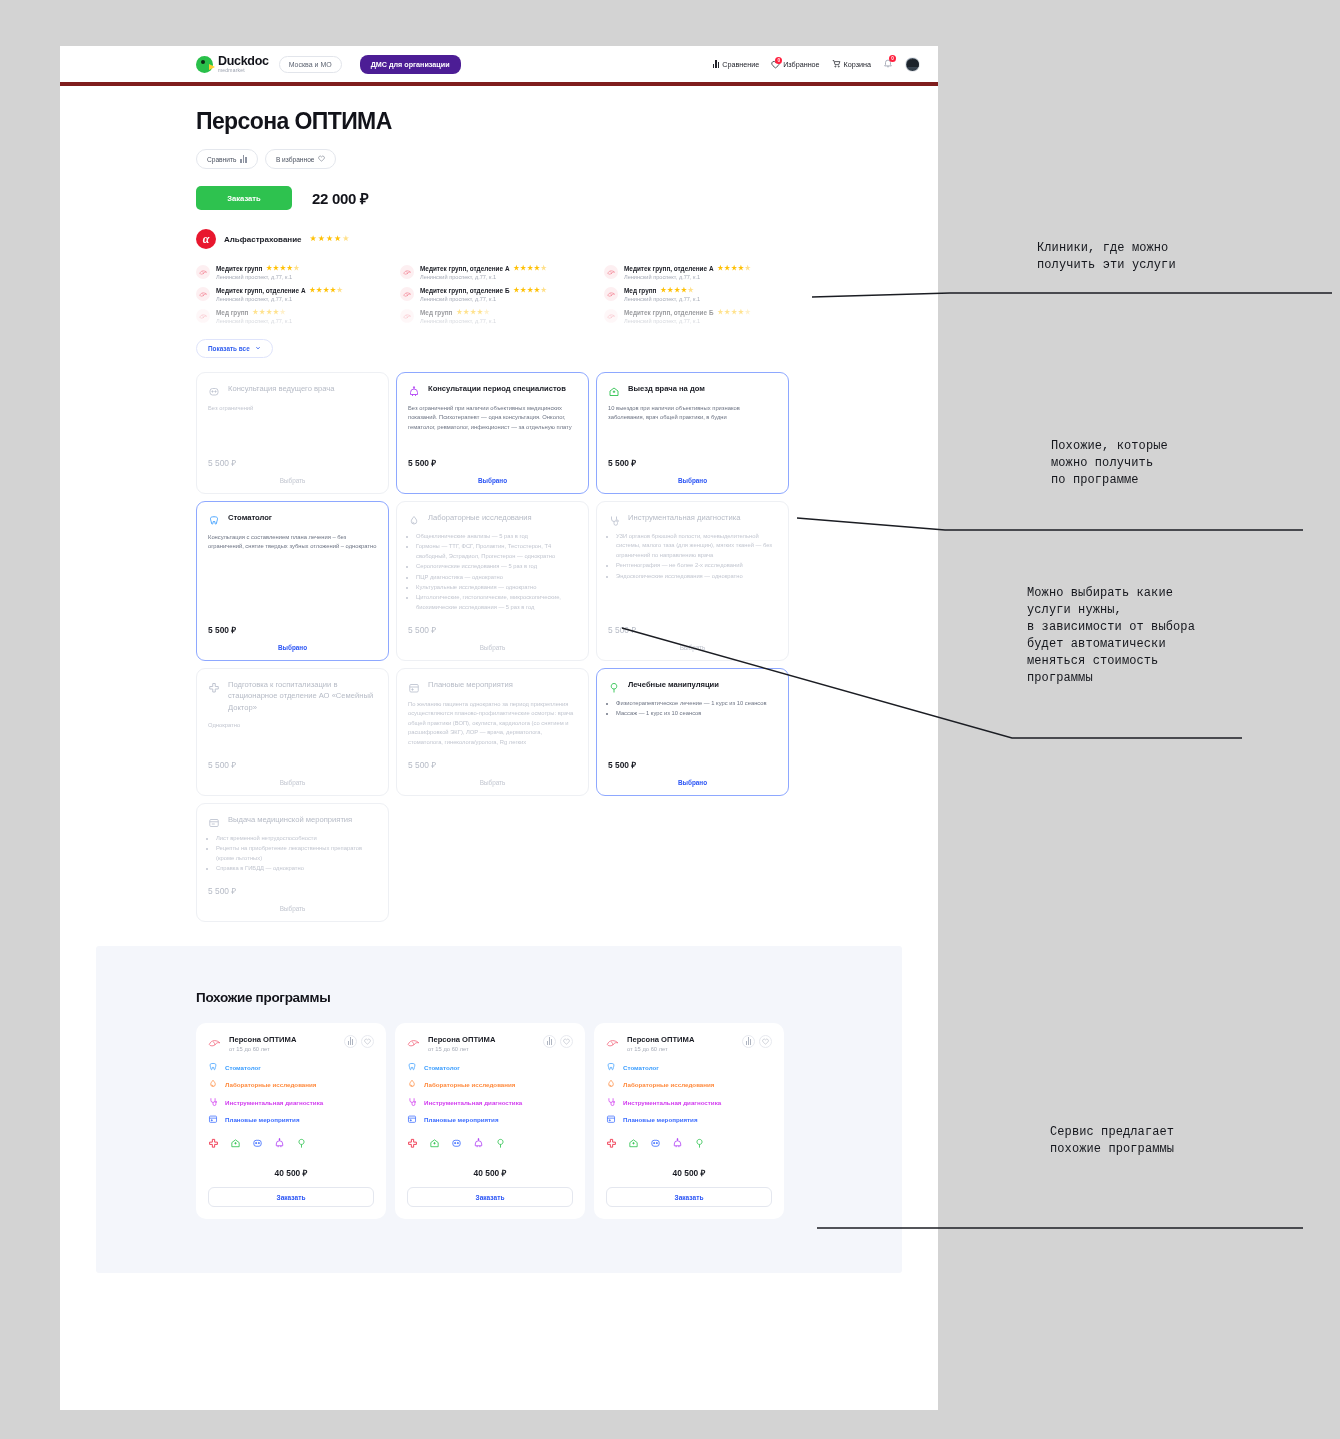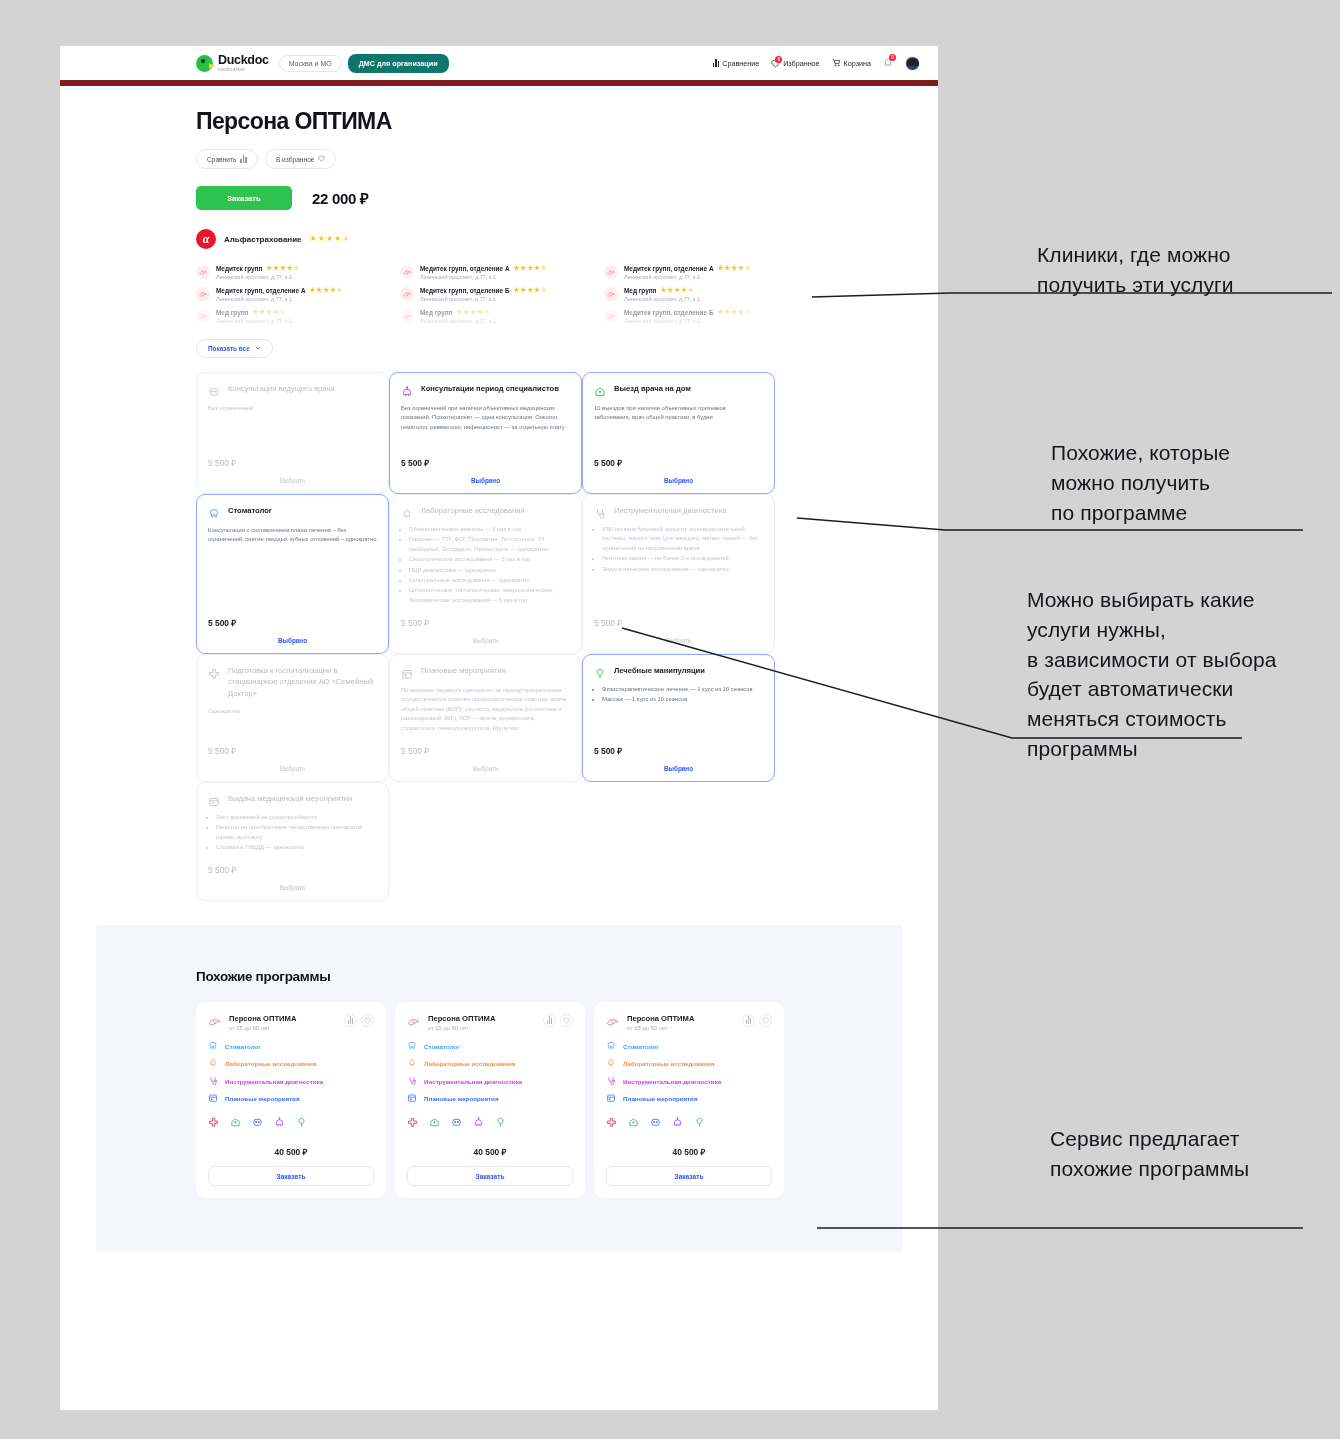--- a/index.html
+++ b/index.html
@@ -22,7 +22,7 @@
   
   #site-header {
     height: 40px;
-    border-bottom: 6px solid #7f1d1d;
+    border-bottom: 4px solid #7f1d1d;
     display: flex;
     align-items: center;
     padding: 0 18px 0 8px;

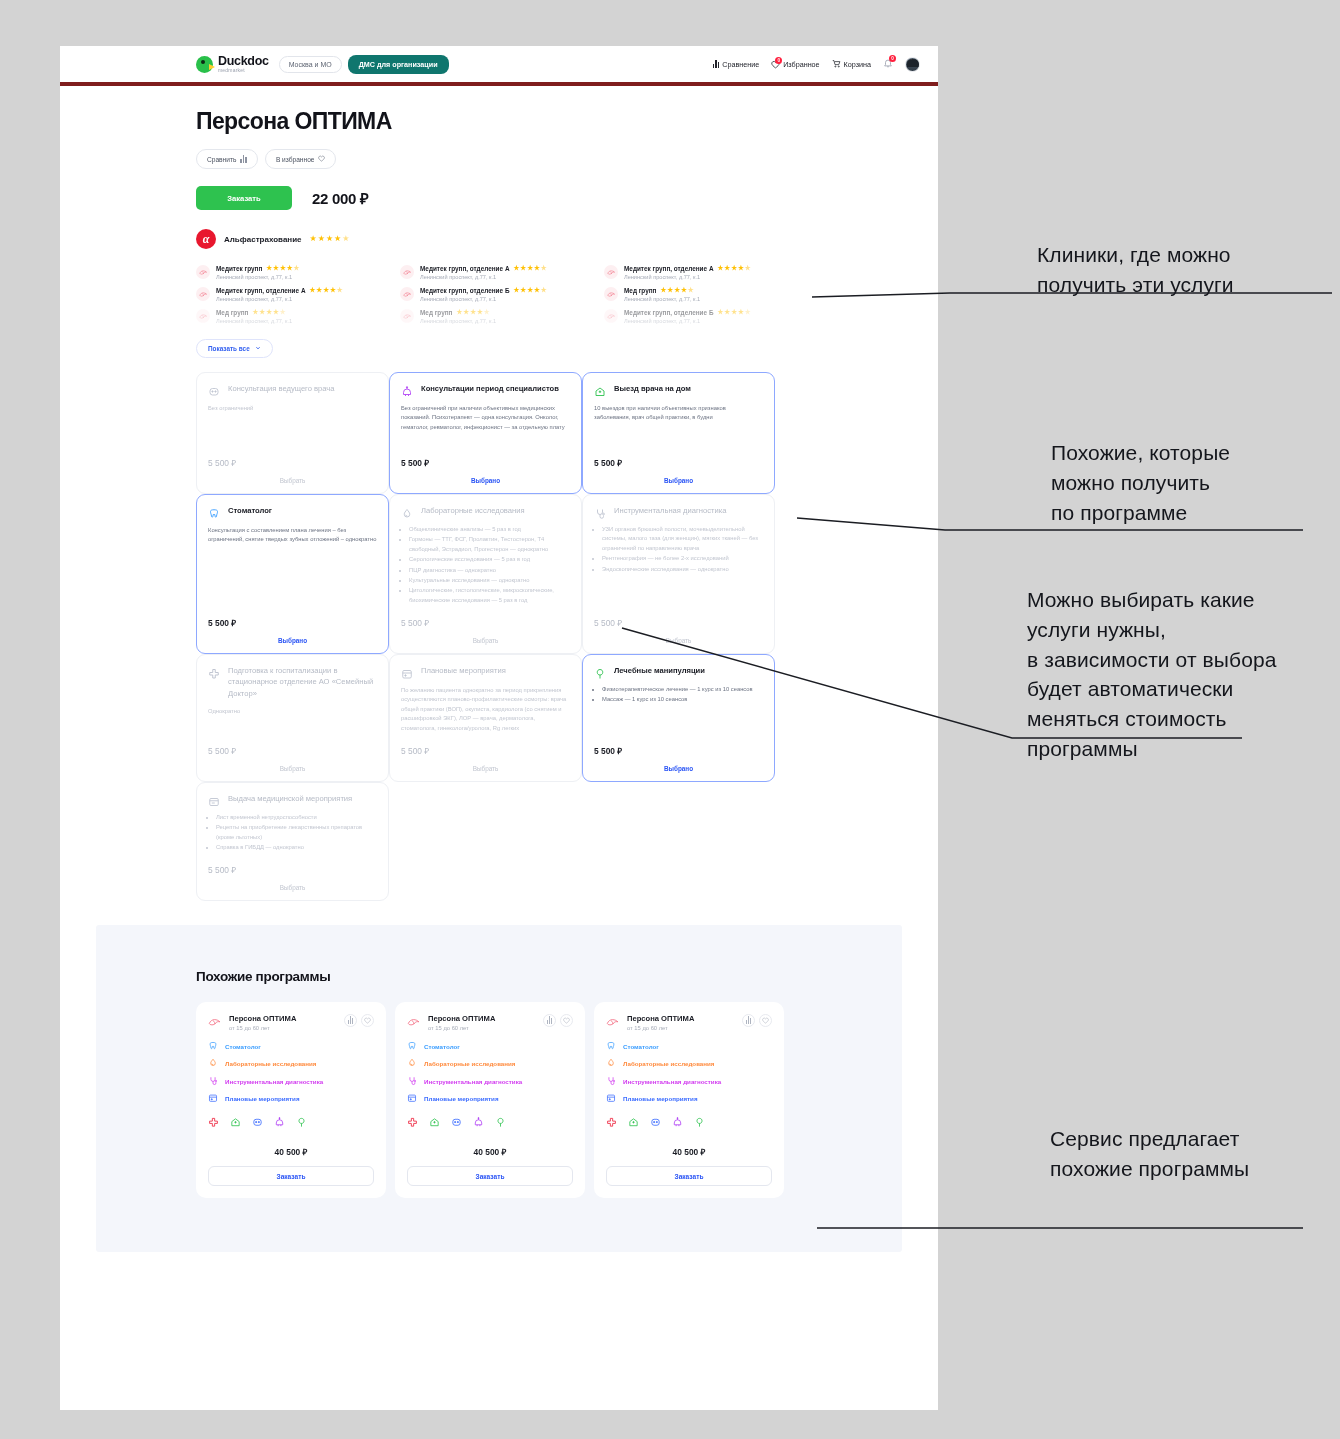--- a/index.html
+++ b/index.html
@@ -51,7 +51,7 @@
     font-size: 7px; color: #5d6472; padding: 4px 9px; white-space: nowrap;
   }
   .dms-pill {
-    margin-left: 6px; background: #0f766e; color:#fff; border-radius: 8px;
+    margin-left: 18px; background: #4c1d95; color:#fff; border-radius: 8px;
     font-size: 7.2px; font-weight: bold; padding: 5px 11px; white-space: nowrap;
   }
 

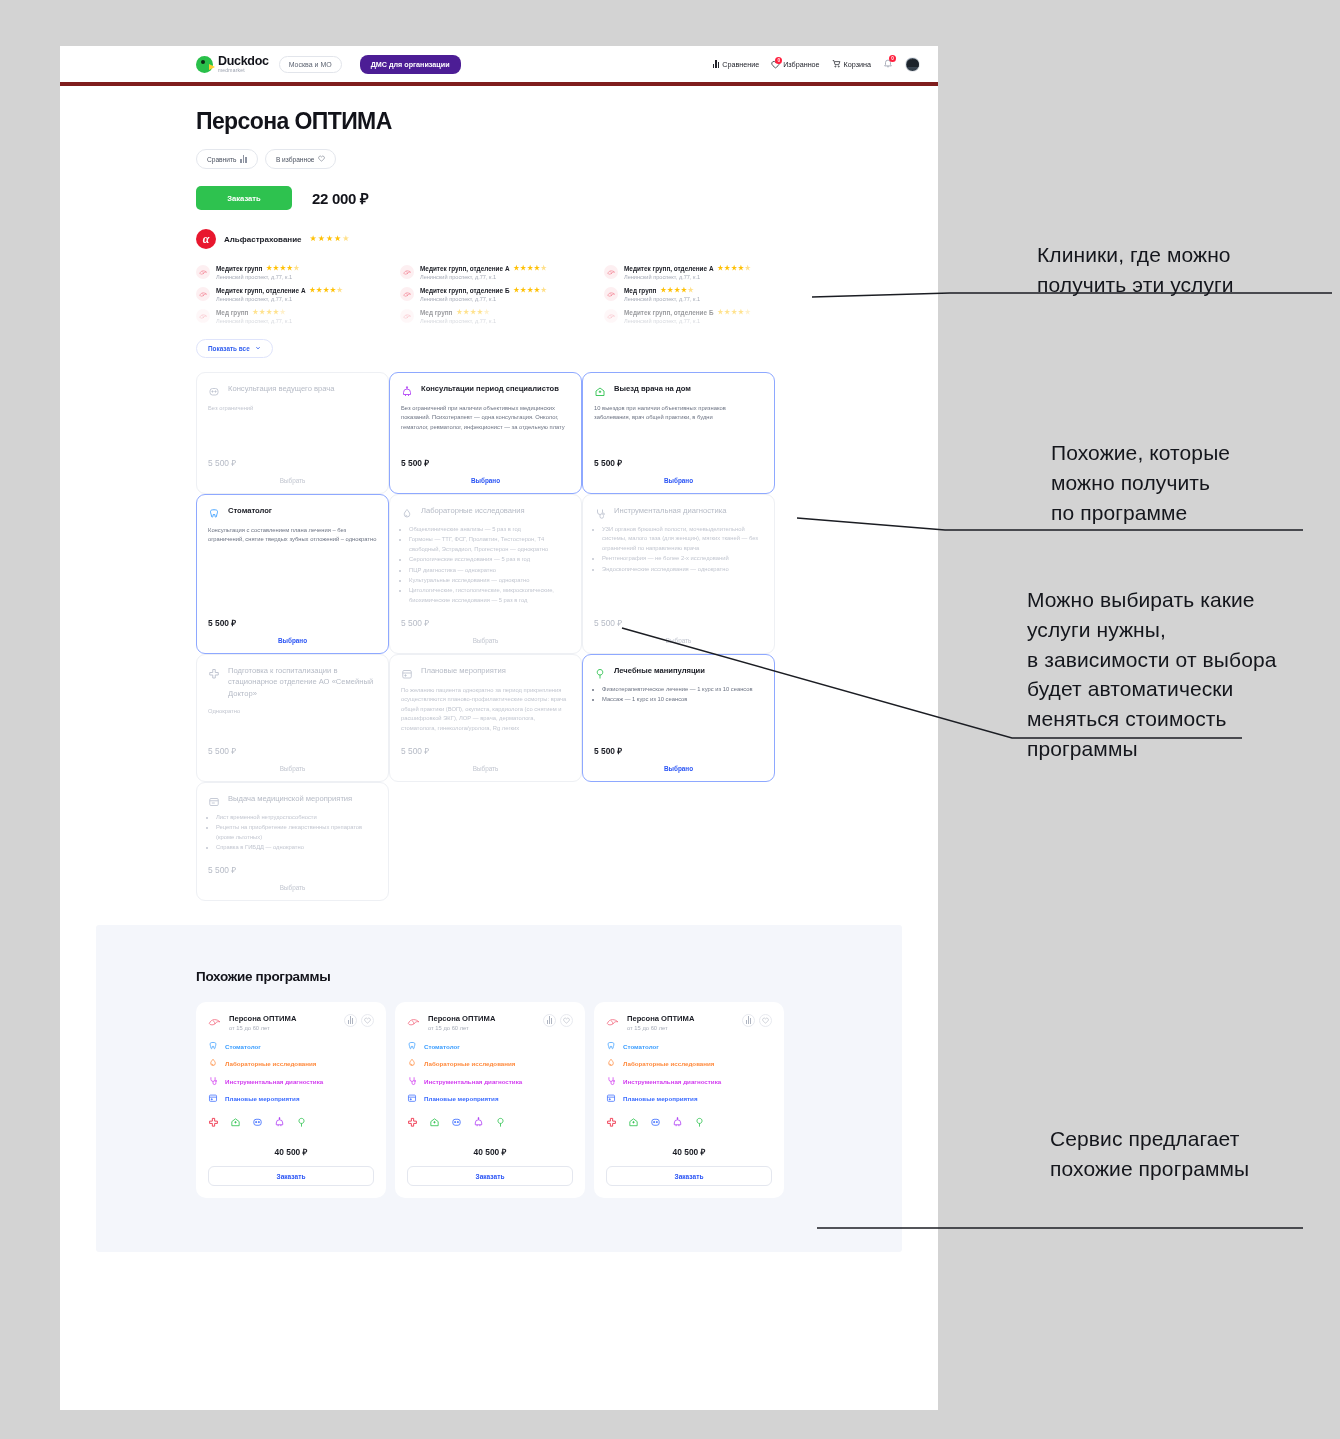--- a/index.html
+++ b/index.html
@@ -193,7 +193,7 @@
     color:#2b55f5;font-weight:bold;}
 
   
-  .anno { position:absolute; font-size:21px; color:#14161c; line-height:1.42; letter-spacing:.1px;}
+  .anno { position:absolute; font-size:12px; color:#14161c; line-height:1.42; letter-spacing:.1px;font-family:Liberation Mono, monospace;}
   .anno-line { position:absolute; }
 </style>
 </head>

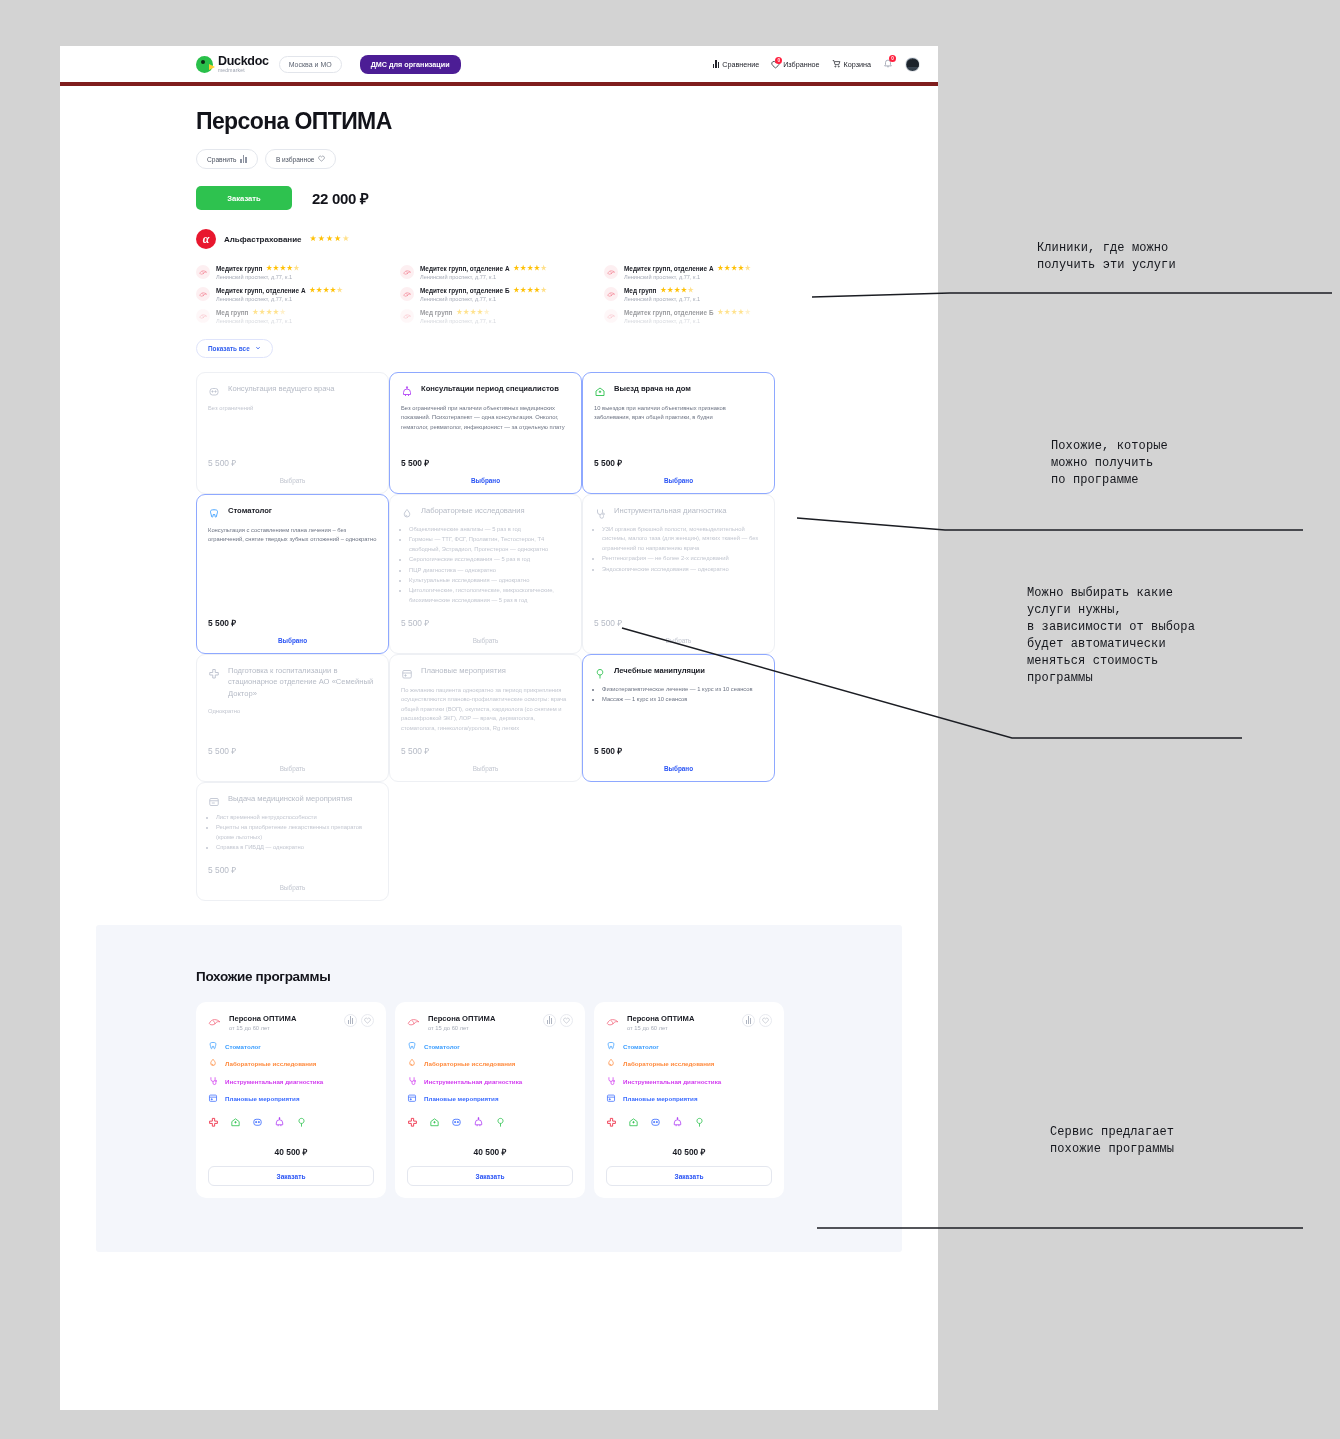--- a/index.html
+++ b/index.html
@@ -139,7 +139,7 @@
 
   .svc-grid {
     margin-top:14px; display:grid;
-    grid-template-columns: 193px 193px 193px; width:597px;
+    grid-template-columns: 193px 193px 193px; gap:7px; width:597px;
   }
   .svc-card {
     border:1px solid #eef0f4; border-radius:9px; background:#fff;

